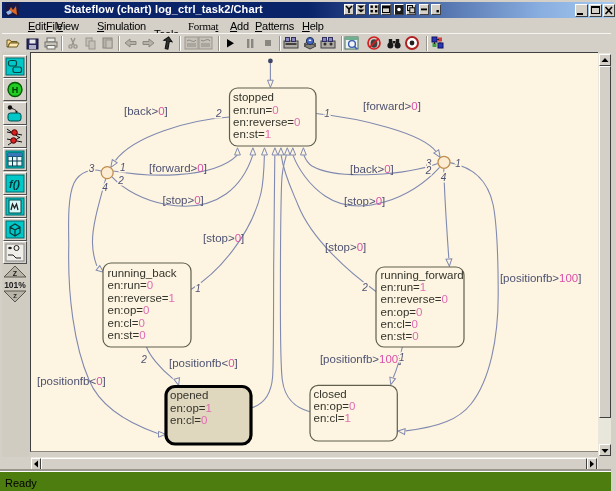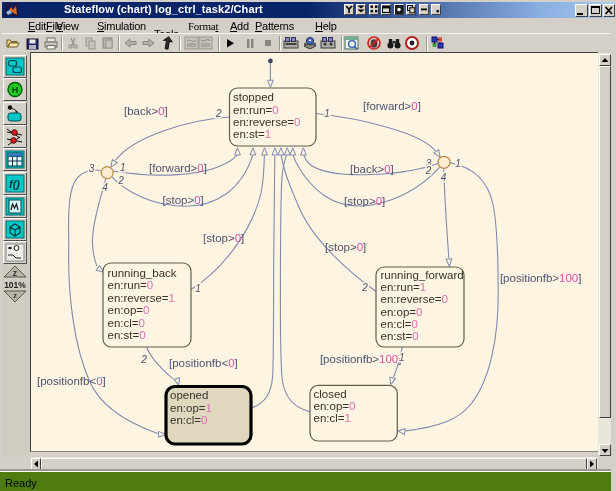--- a/index.html
+++ b/index.html
@@ -86,7 +86,7 @@
   <span class="menu" style="left:186px;font-family:Liberation Serif, serif;">Forma<u>t</u></span>
   <span class="menu" style="left:228px;"><u>A</u>dd</span>
   <span class="menu" style="left:253px;"><u>P</u>atterns</span>
-  <span class="menu" style="left:313px;"><u>H</u>elp</span>
+  <span class="menu" style="left:300px;"><u>H</u>elp</span>
 </div>
 
 <div class="abs" id="toolbar">

